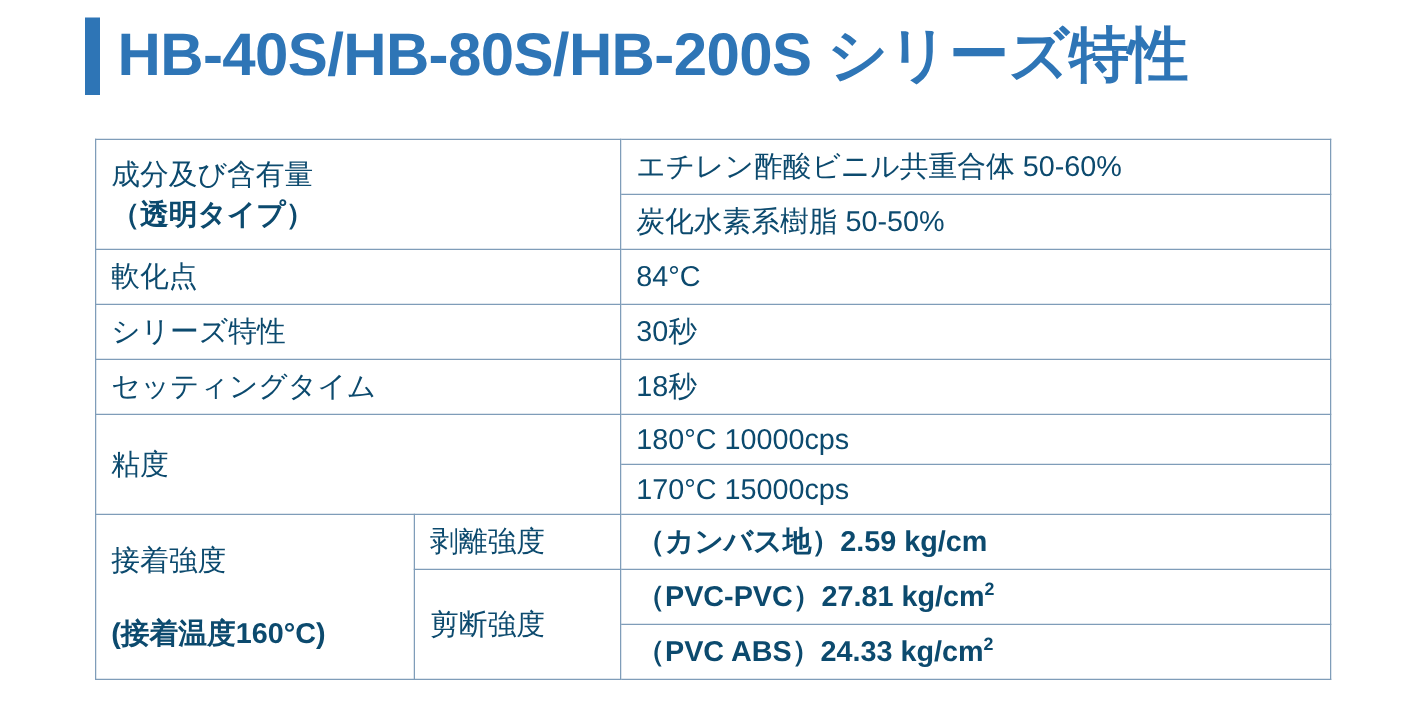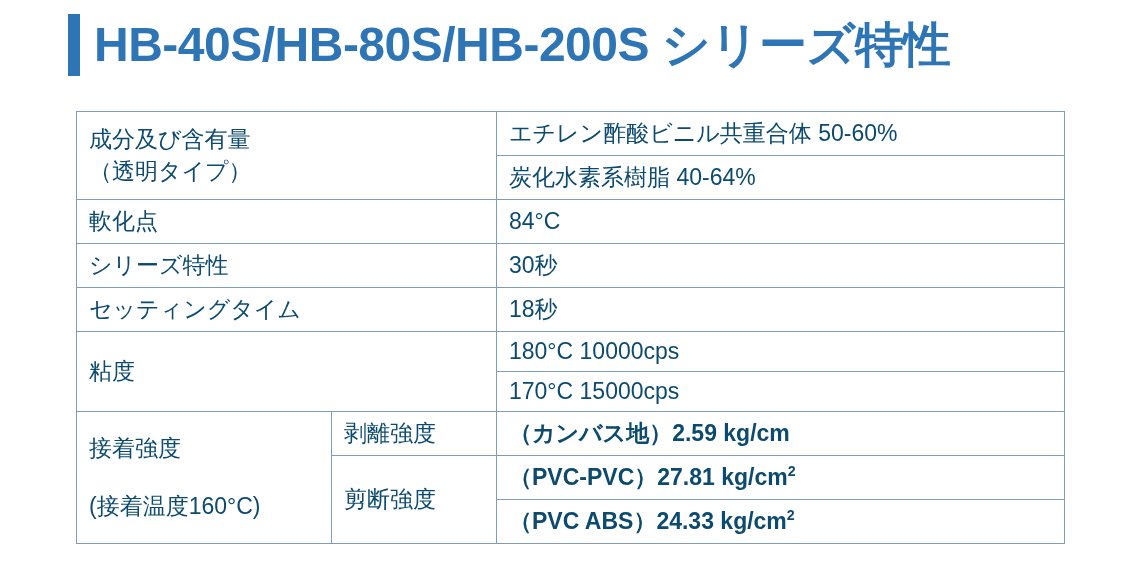--- a/index.html
+++ b/index.html
@@ -84,7 +84,7 @@
     line-height: 0;
   }
   .line1 { display: block; }
-  .line2 { display: block; }
+  .line2 { display: block; font-weight: bold; }
 </style>
 </head>
 <body>

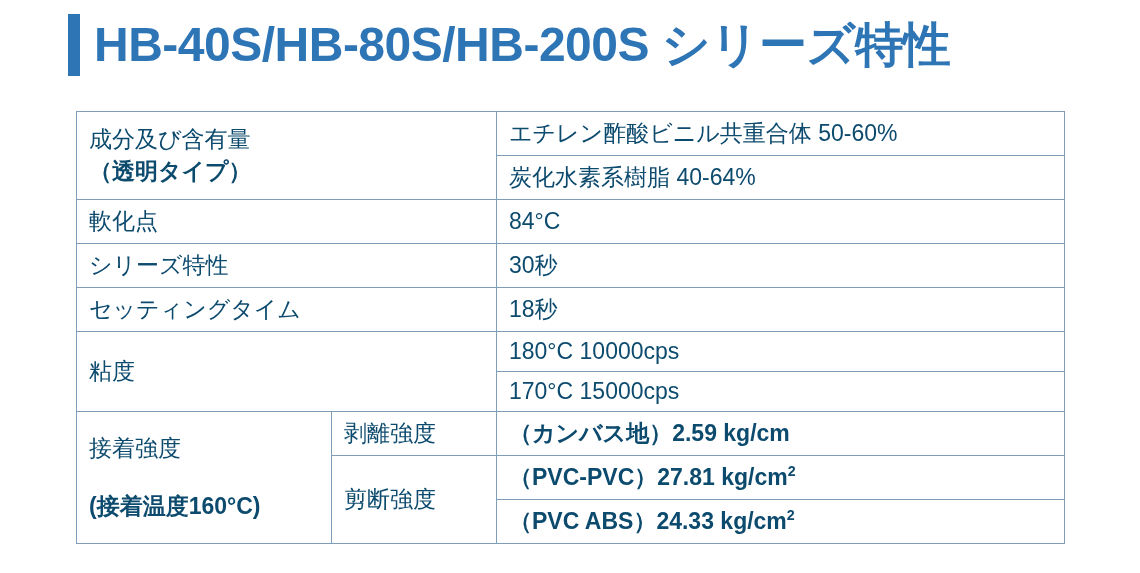--- a/index.html
+++ b/index.html
@@ -112,7 +112,7 @@
         <td class="val">エチレン酢酸ビニル共重合体 50-60%</td>
       </tr>
       <tr>
-        <td class="val">炭化水素系樹脂 40-64%</td>
+        <td class="val">炭化水素系樹脂 50-50%</td>
       </tr>
 
       <tr>

